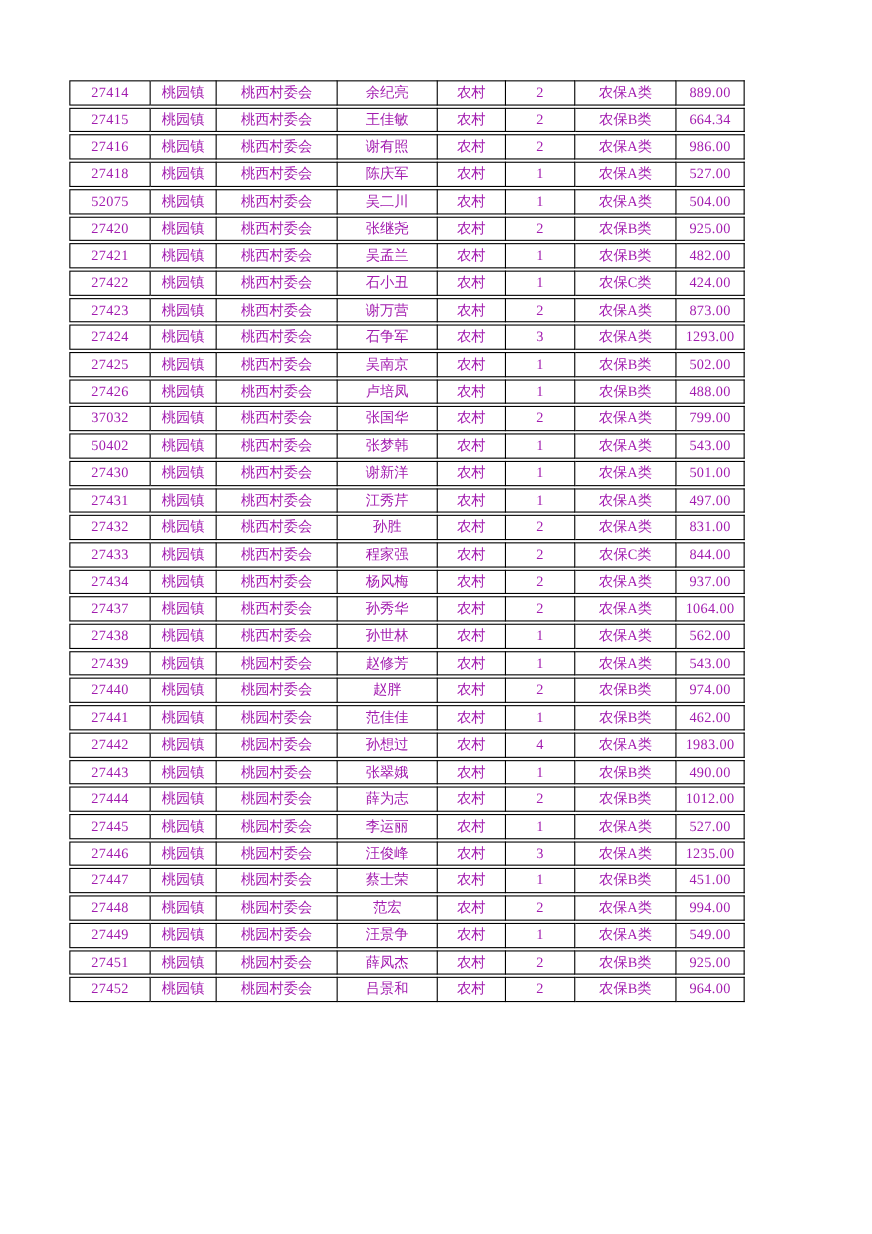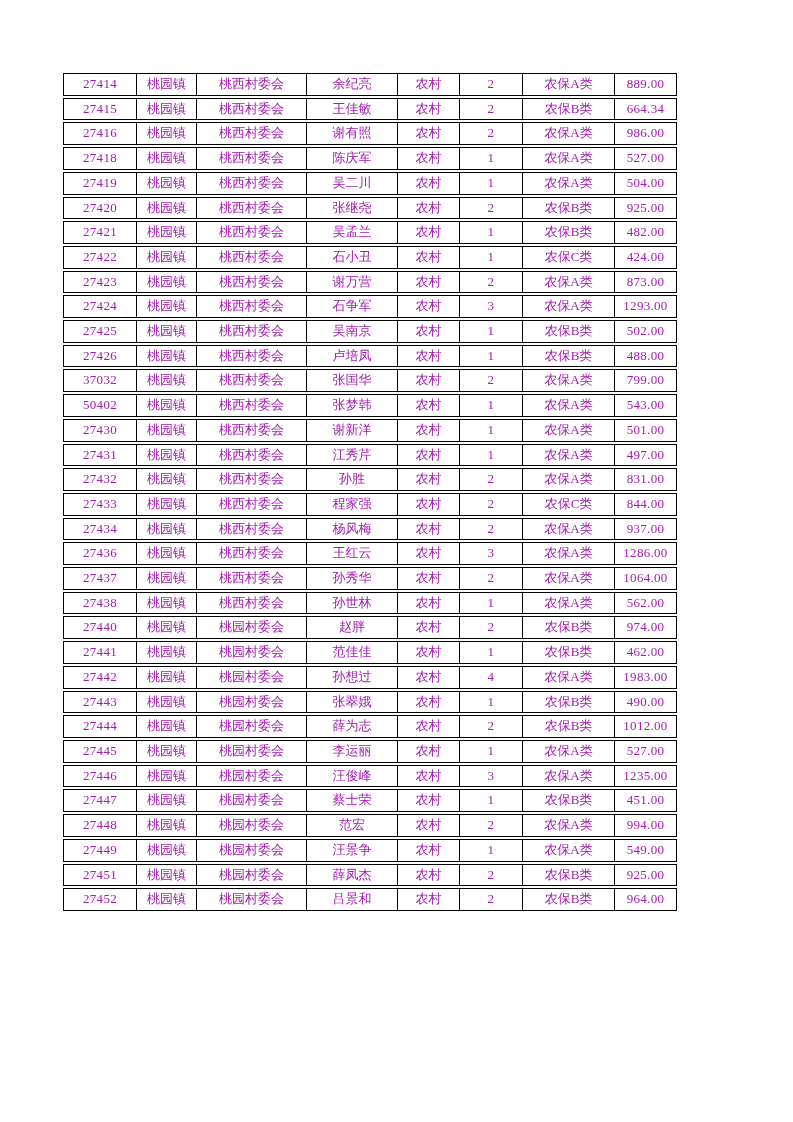--- a/index.html
+++ b/index.html
@@ -103,7 +103,7 @@
           <td class="num">527.00</td>
         </tr>
         <tr>
-          <td class="num">27419</td>
+          <td class="num">52075</td>
           <td>桃园镇</td>
           <td>桃西村委会</td>
           <td>吴二川</td>

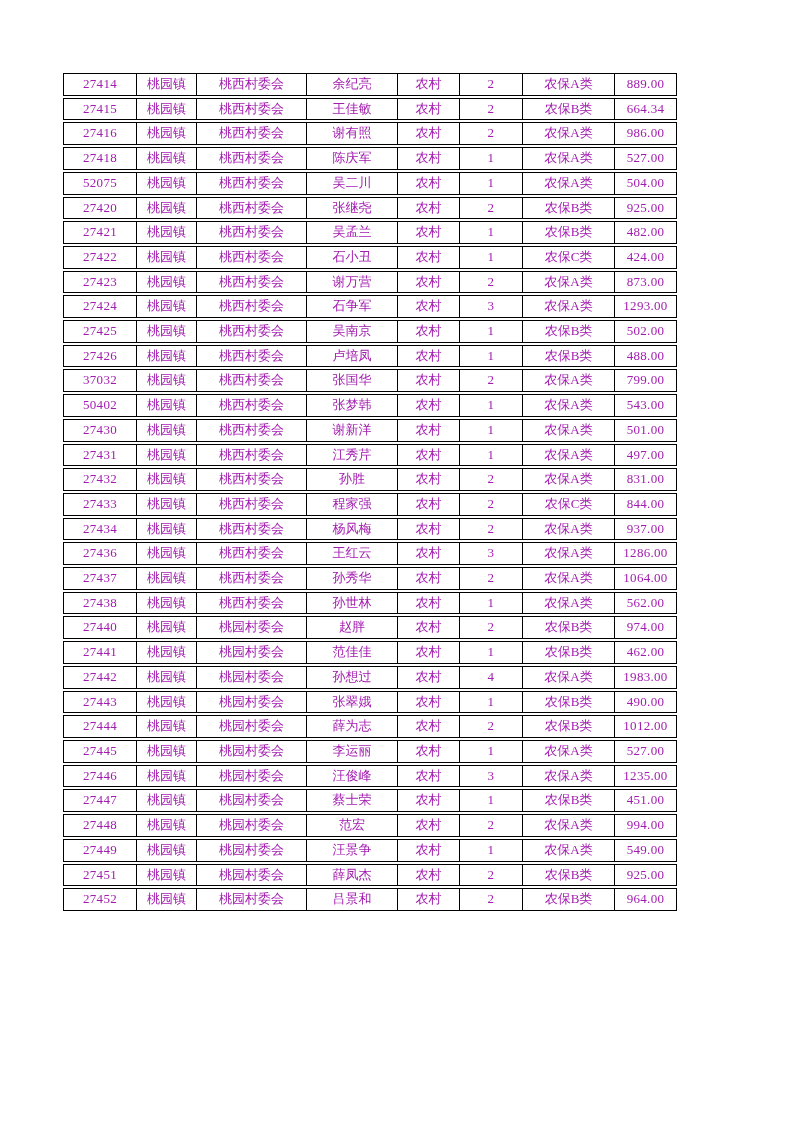--- a/index.html
+++ b/index.html
@@ -253,16 +253,6 @@
           <td class="num">937.00</td>
         </tr>
         <tr>
-          <td class="num">27436</td>
-          <td>桃园镇</td>
-          <td>桃西村委会</td>
-          <td>王红云</td>
-          <td>农村</td>
-          <td class="num">3</td>
-          <td>农保A类</td>
-          <td class="num">1286.00</td>
-        </tr>
-        <tr>
           <td class="num">27437</td>
           <td>桃园镇</td>
           <td>桃西村委会</td>

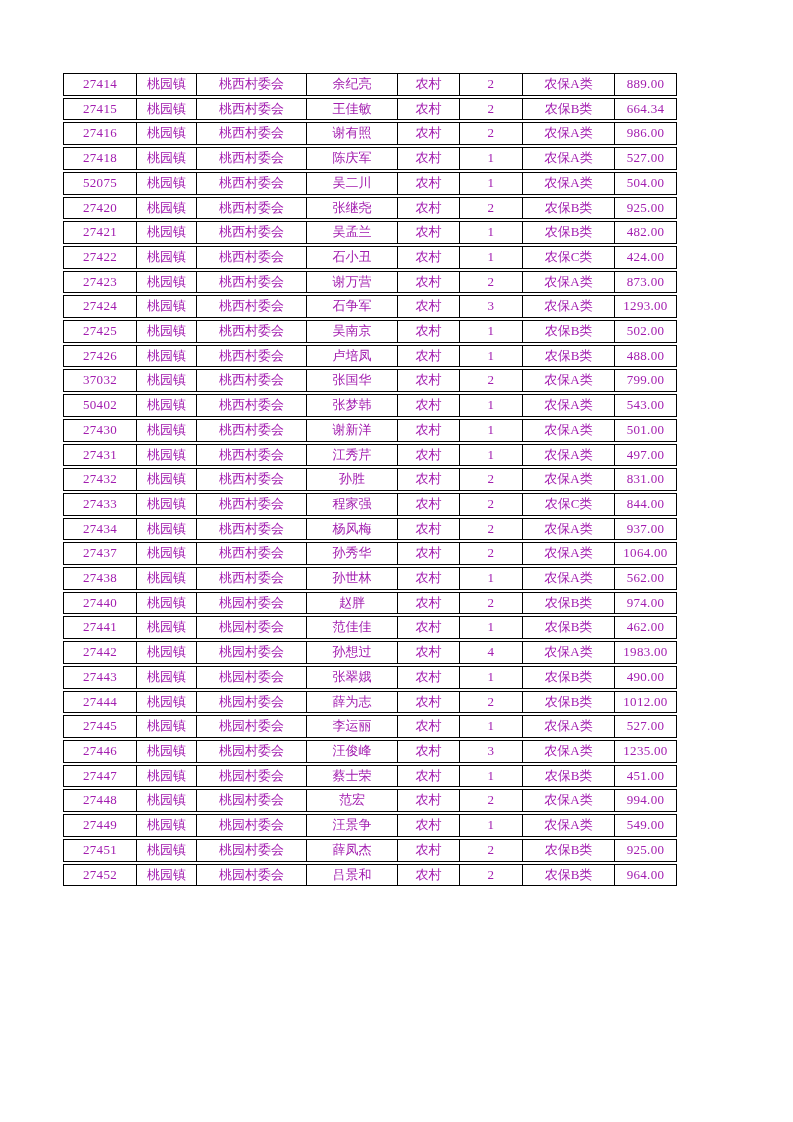--- a/index.html
+++ b/index.html
@@ -273,6 +273,16 @@
           <td class="num">562.00</td>
         </tr>
         <tr>
+          <td class="num">27439</td>
+          <td>桃园镇</td>
+          <td>桃园村委会</td>
+          <td>赵修芳</td>
+          <td>农村</td>
+          <td class="num">1</td>
+          <td>农保A类</td>
+          <td class="num">543.00</td>
+        </tr>
+        <tr>
           <td class="num">27440</td>
           <td>桃园镇</td>
           <td>桃园村委会</td>

